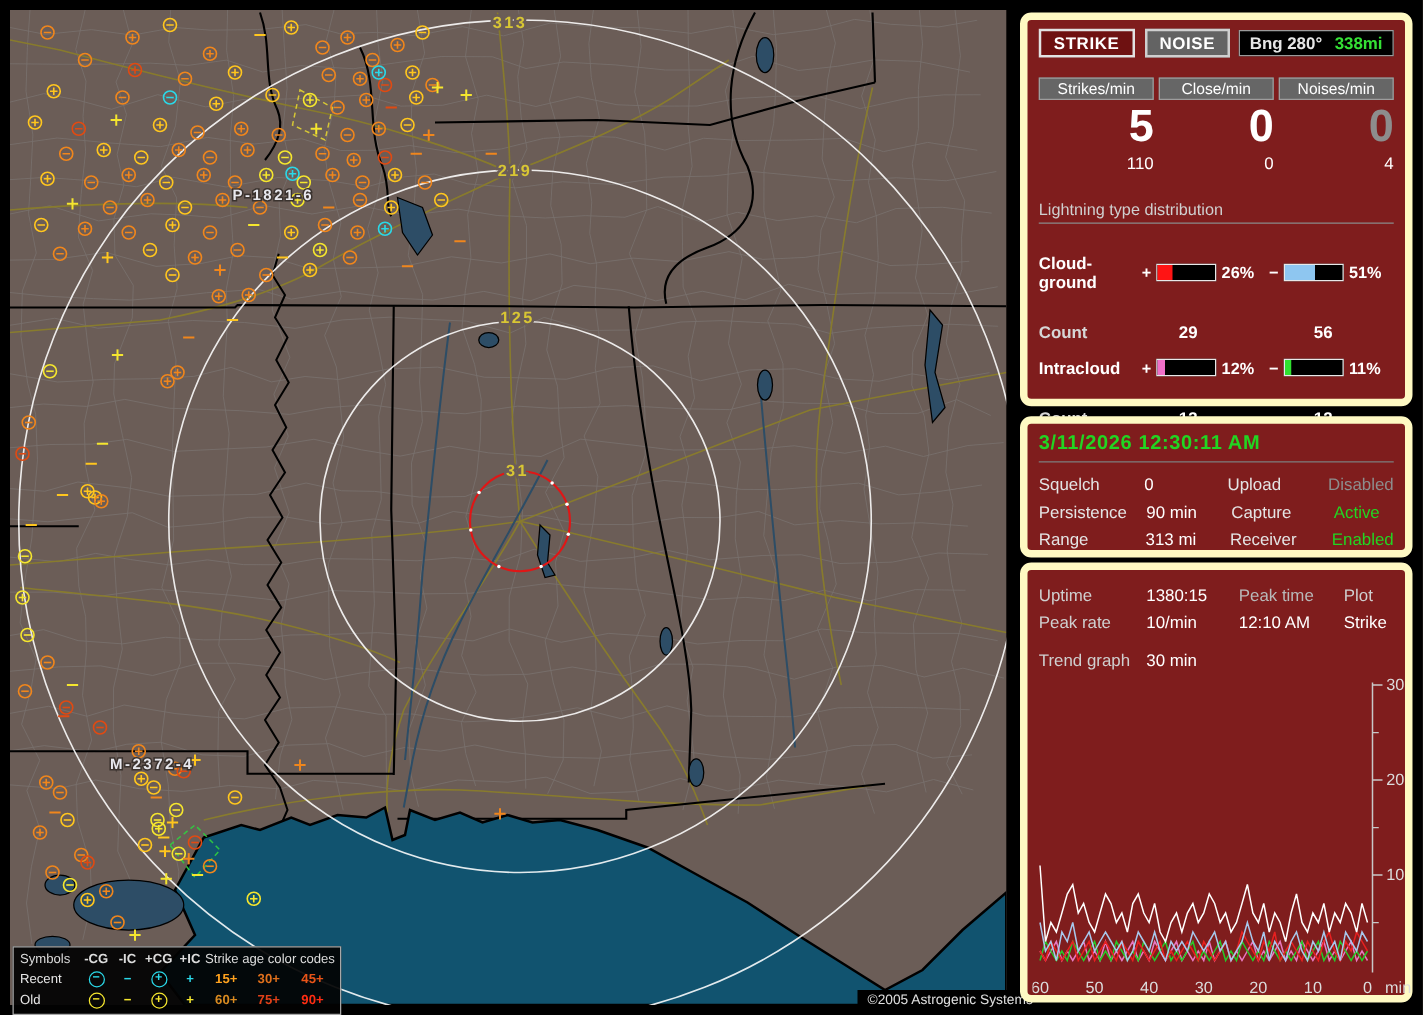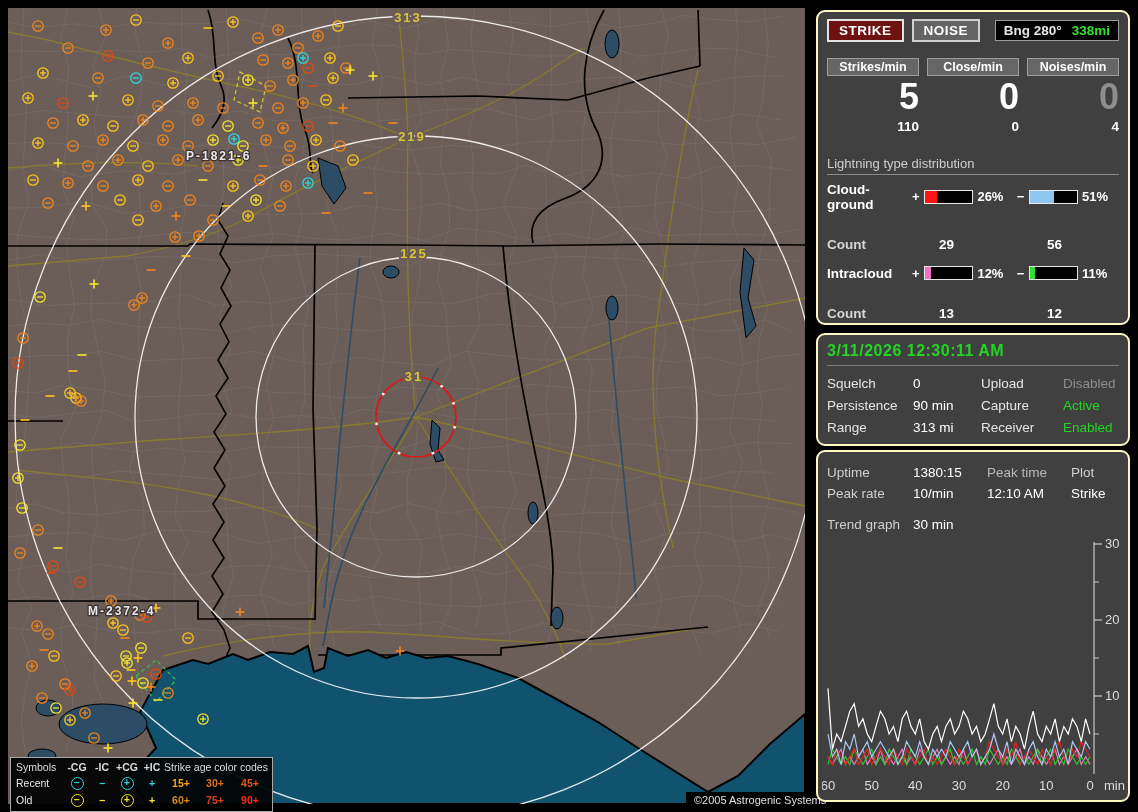--- a/index.html
+++ b/index.html
@@ -22,7 +22,7 @@
         line-height:9px;text-align:center;font-size:10px;font-weight:bold;}
   .age{font-weight:bold;text-align:center;}
   
-  .box{position:absolute;background:#404040;border:2px solid #fef9c3;border-radius:9px;
+  .box{position:absolute;background:#7f1d1d;border:6px solid #fef9c3;border-radius:9px;
        color:#e6e6e6;box-sizing:border-box;}
   #box1{left:816px;top:10px;width:314px;height:315px;padding:7px 9px;}
   #box2{left:816px;top:333px;width:314px;height:113px;padding:7px 9px;}

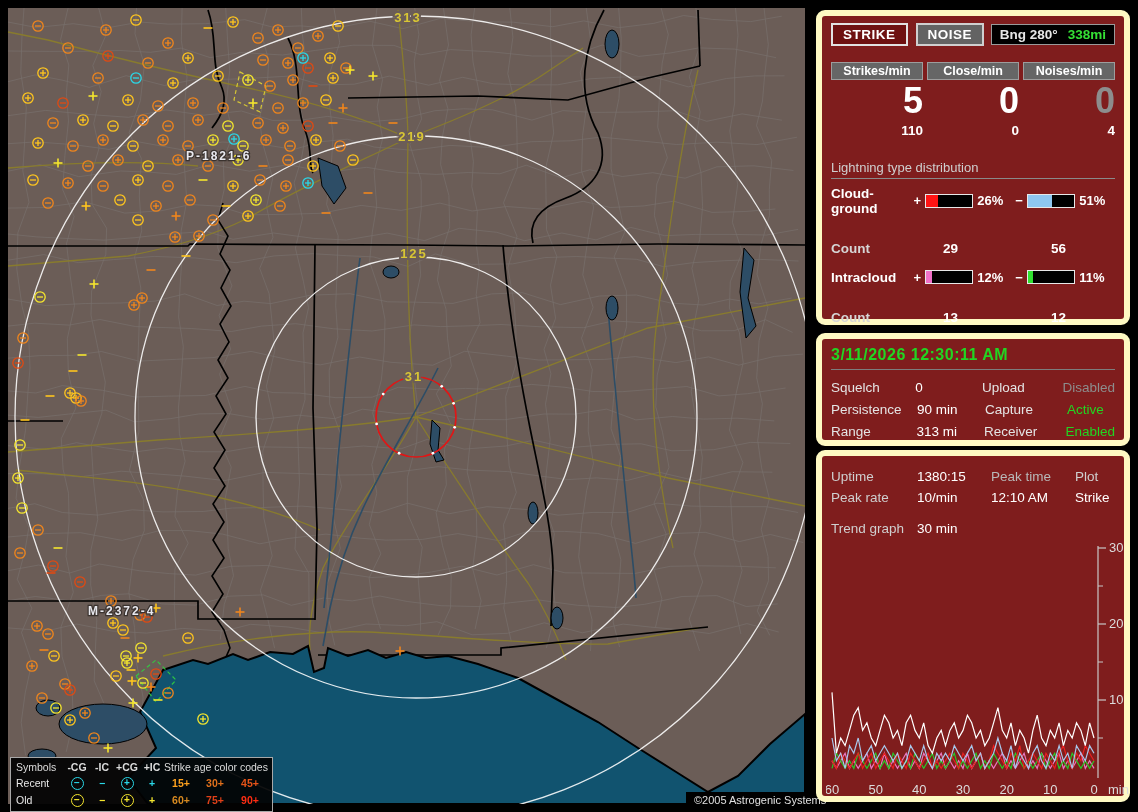--- a/index.html
+++ b/index.html
@@ -36,7 +36,7 @@
        font-weight:bold;font-size:13.5px;display:flex;gap:10px;}
   .bng .dist{color:#35e035;text-align:center;}
   .cols{display:flex;justify-content:space-between;margin-top:4px;}
-  .col{width:92px;text-align:right;font-weight:bold;}
+  .col{width:92px;text-align:right;}
   .rate-lab{background:#666;border:1px solid #9d9d9d;color:#fff;font-size:12.5px;
             text-align:center;padding:1px 0;}
   .bignum{font-size:36px;font-weight:bold;line-height:1.05;color:#fff;}

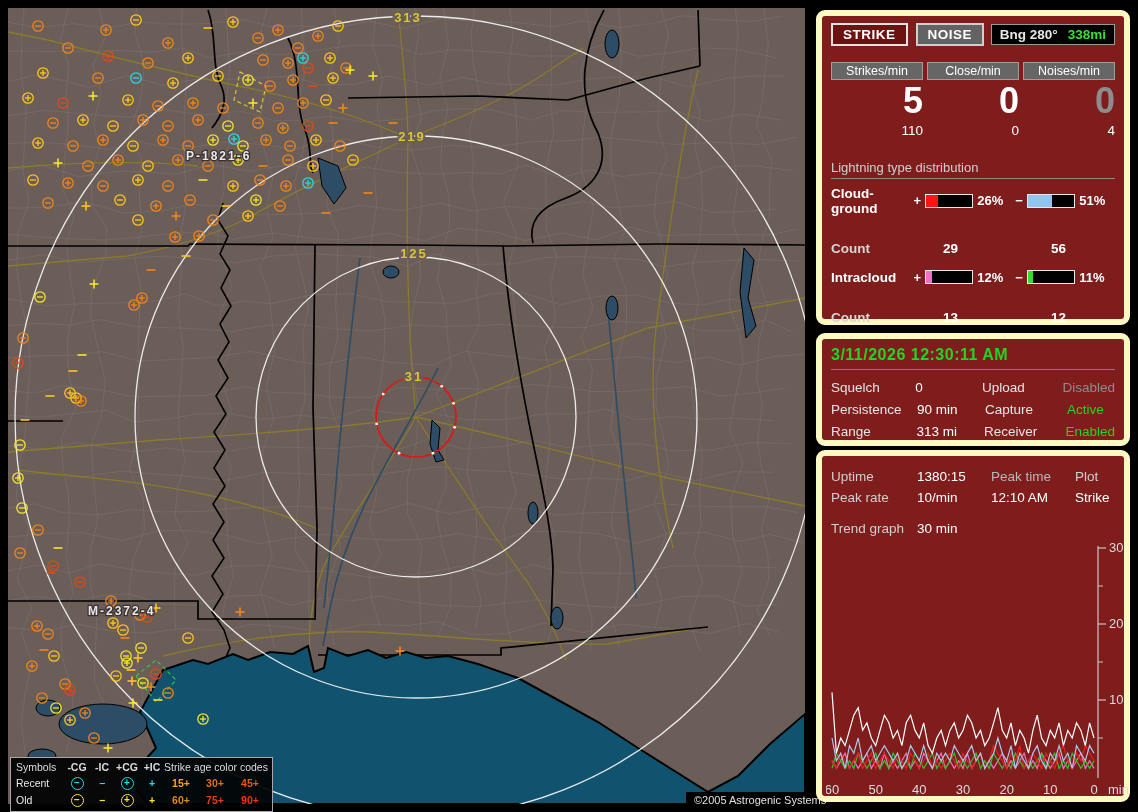--- a/index.html
+++ b/index.html
@@ -45,7 +45,7 @@
   .totval{font-size:13.5px;color:#fff;}
   .dist-title{margin-top:22px;border-bottom:1px solid #8a8a8a;color:#cfcfcf;
               font-size:13px;padding-bottom:3px;}
-  .distrow{display:flex;align-items:center;margin-top:7px;font-weight:bold;font-size:13px;color:#fff;}
+  .distrow{display:flex;align-items:center;margin-top:24px;font-weight:bold;font-size:13px;color:#fff;}
   .distrow .dlabel{width:94px;font-size:13.5px;}
   .distrow .sign{width:14px;text-align:center;}
   .bar{width:54px;height:12px;border:1px solid #e8e8e8;background:#000;margin:0 4px 0 2px;}

